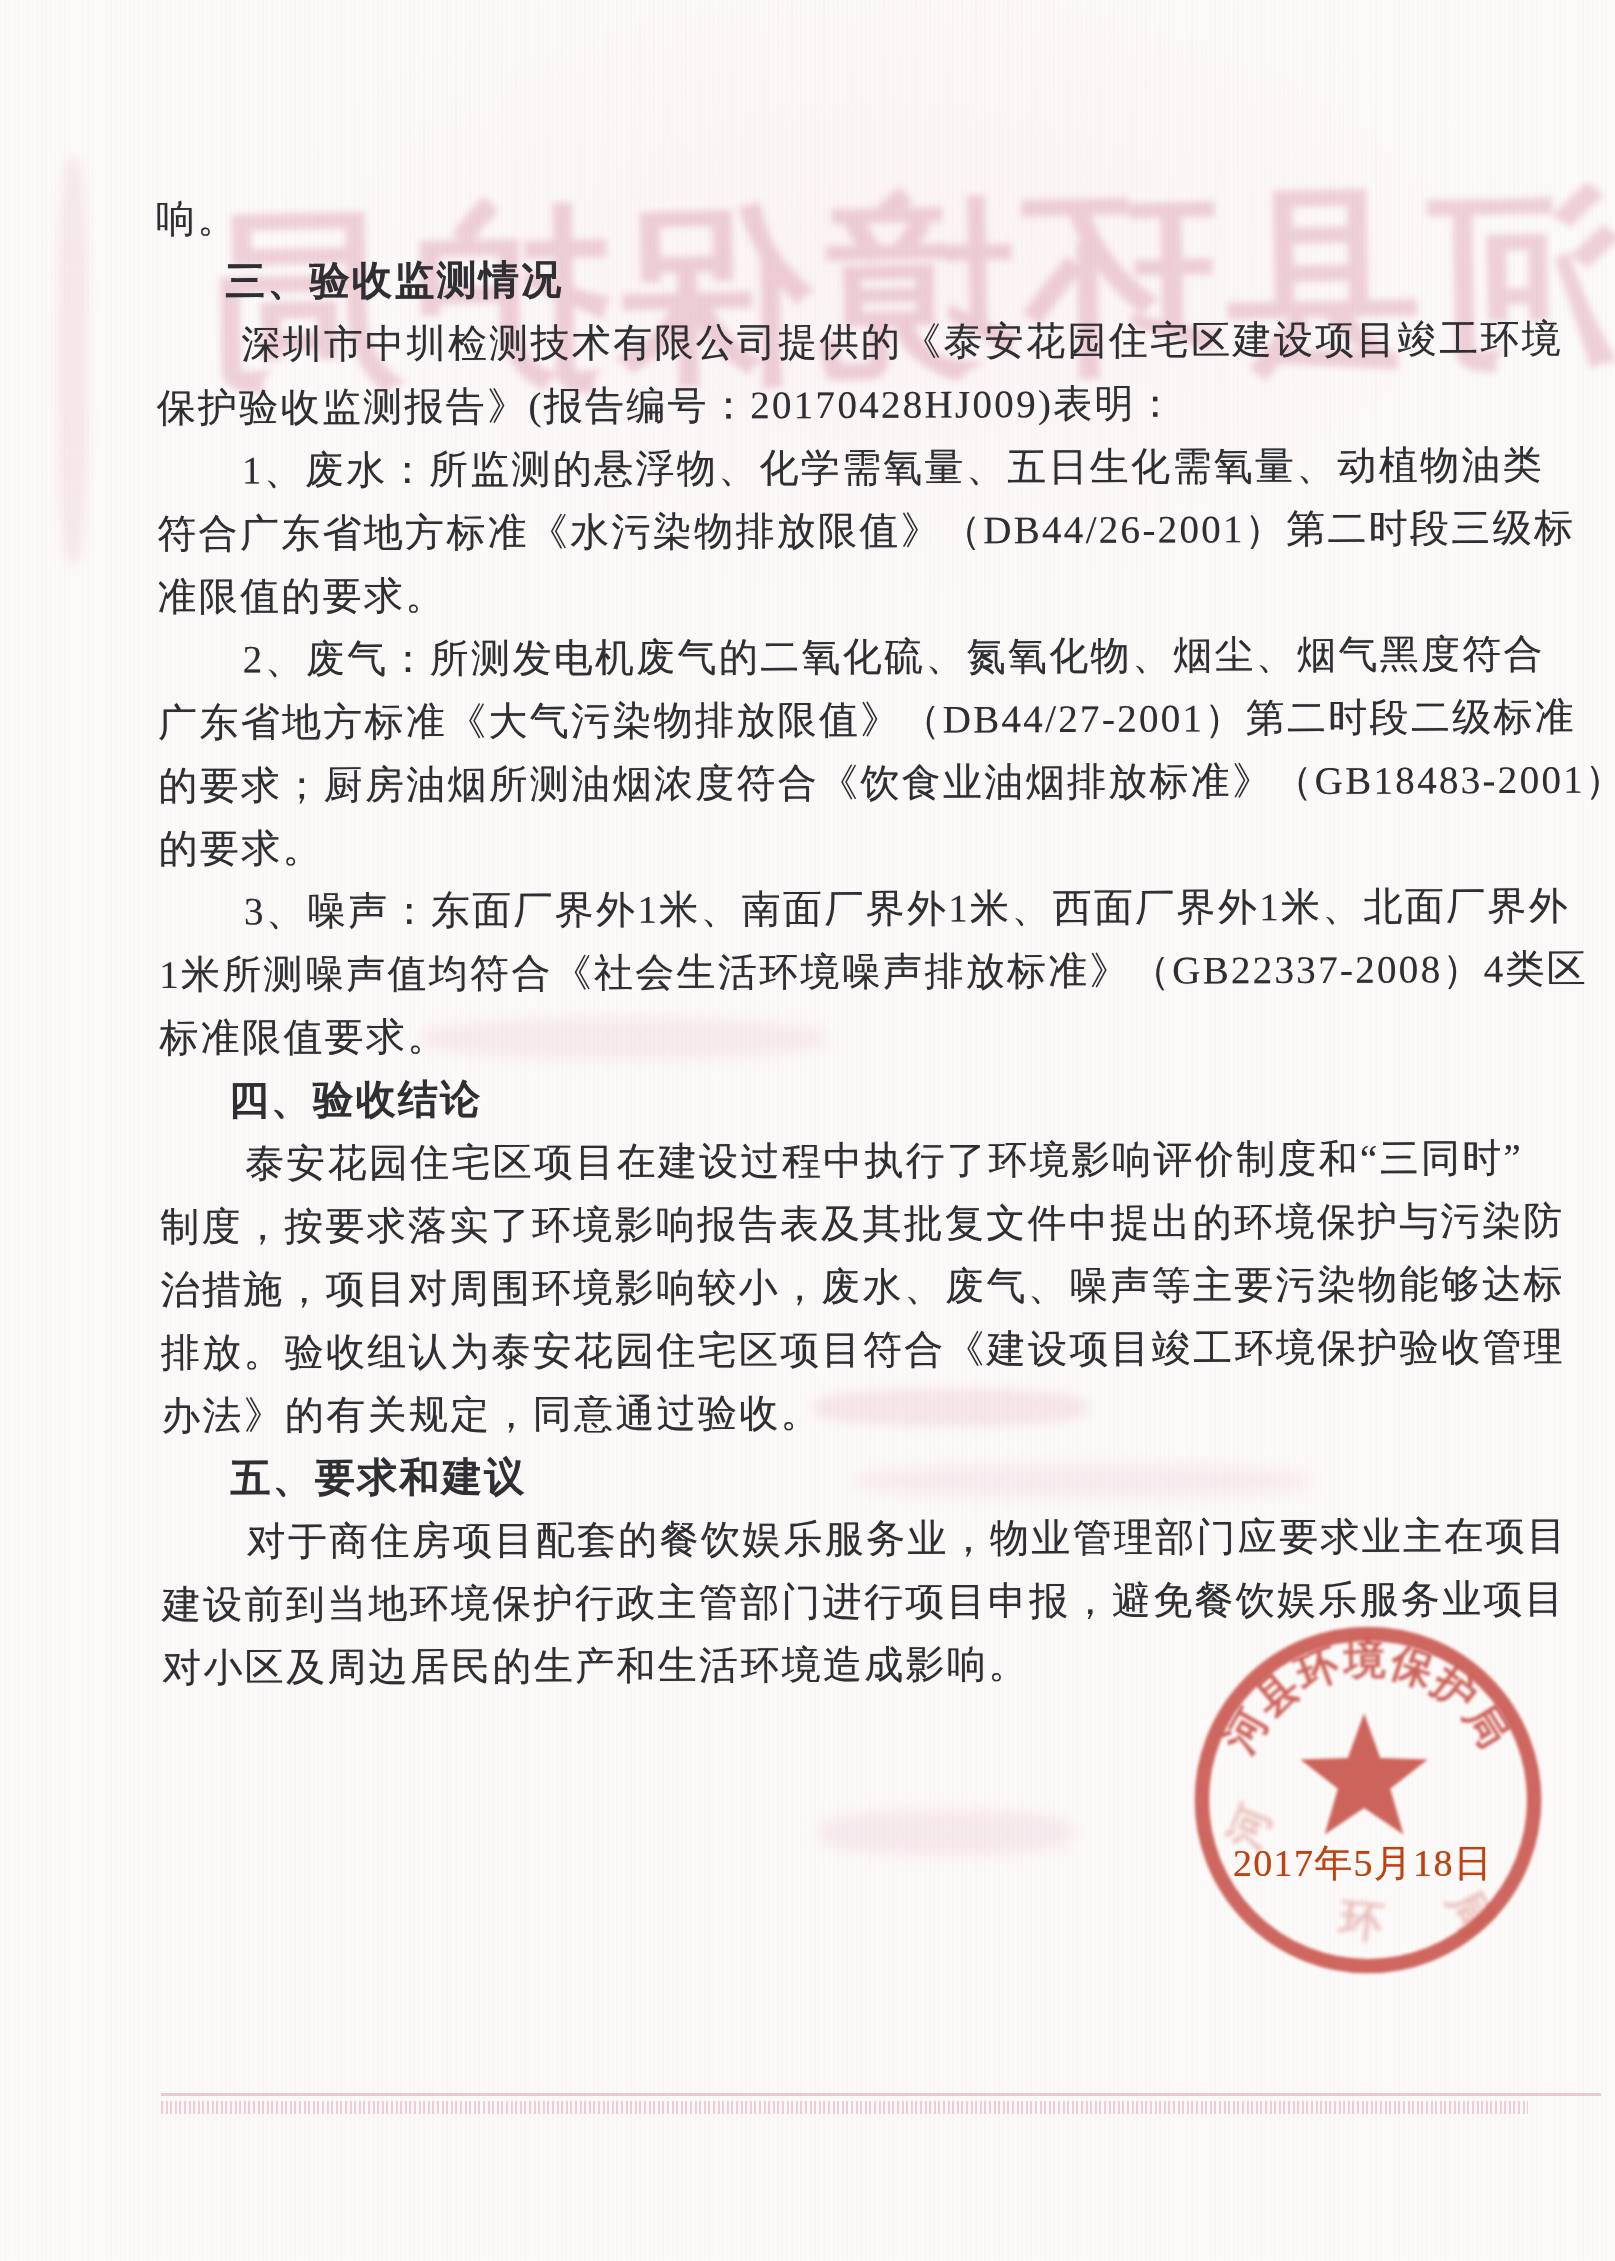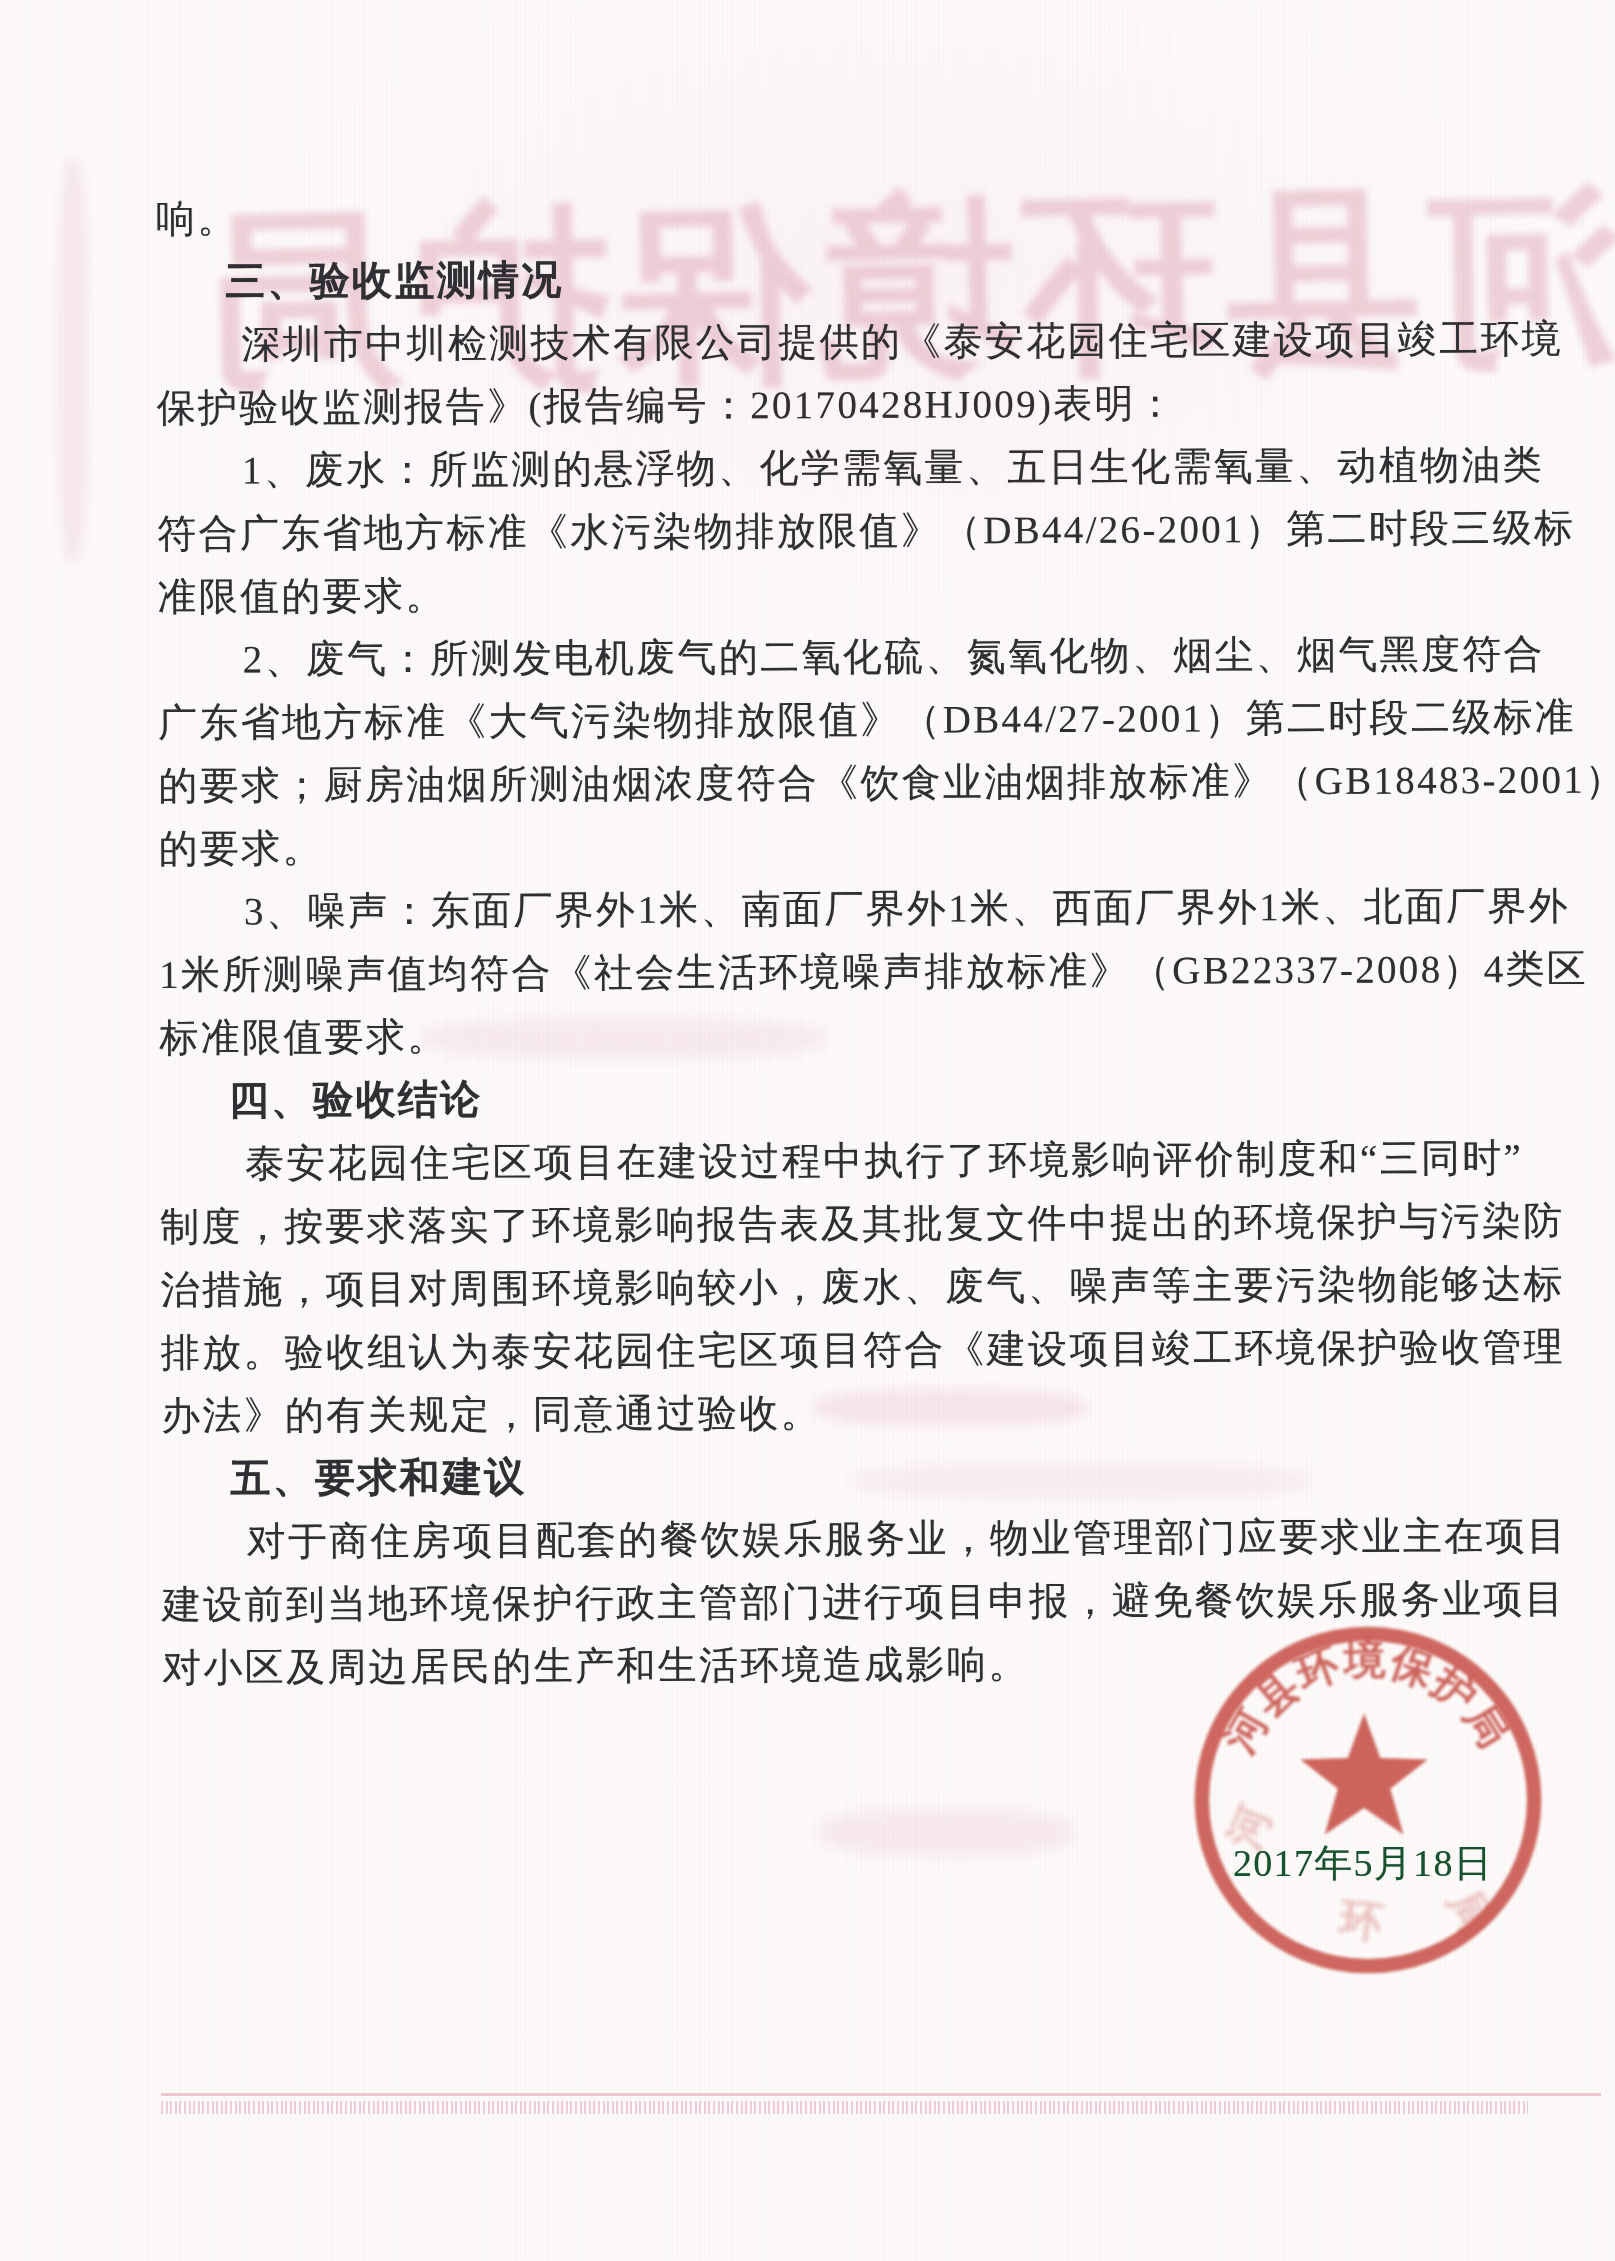--- a/index.html
+++ b/index.html
@@ -38,7 +38,7 @@
   .line.para-first{text-indent:85px;}
   .date-line{
     position:absolute;left:1233px;top:1840px;width:315px;height:46px;
-    font-size:38px;line-height:46px;letter-spacing:1.3px;color:#14532d;
+    font-size:38px;line-height:46px;letter-spacing:1.3px;color:#c2410c;
     white-space:nowrap;z-index:5;
     text-shadow:0 0 0.7px rgba(30,30,35,0.5);
   }

